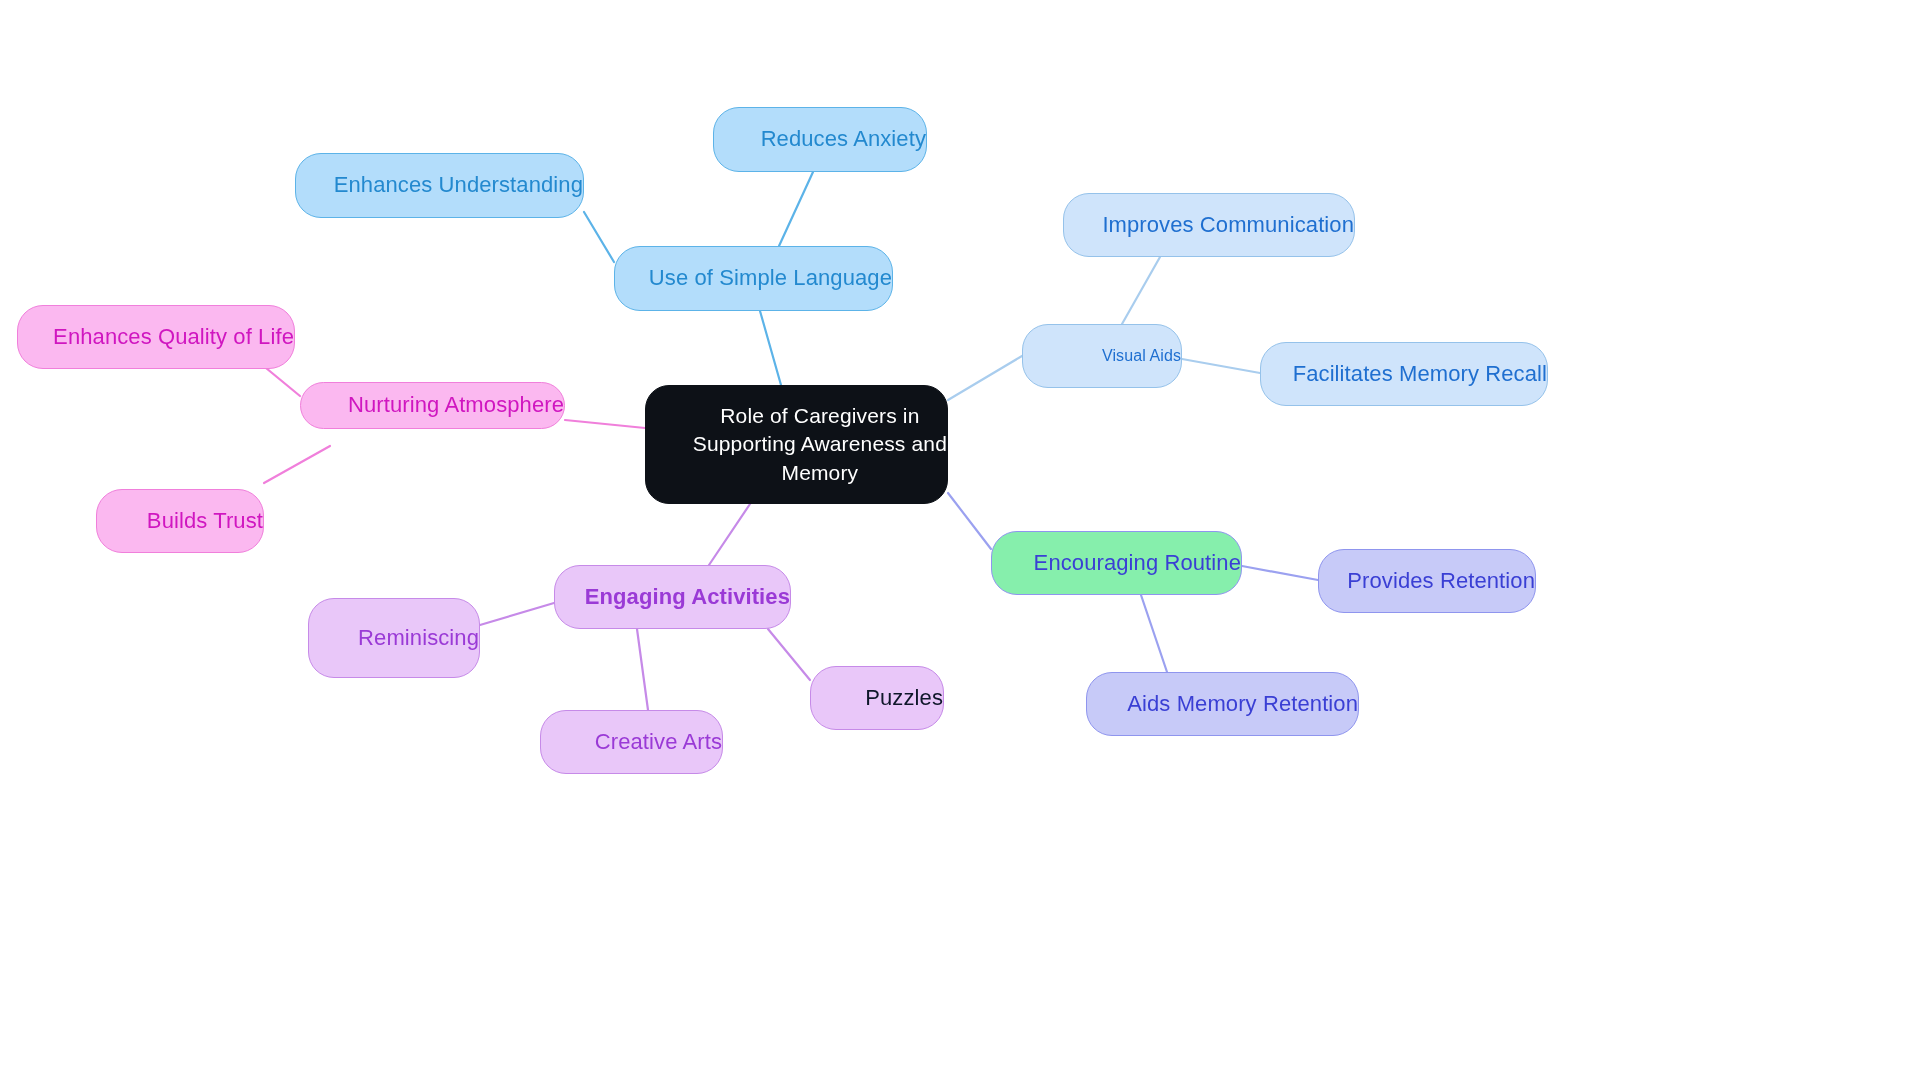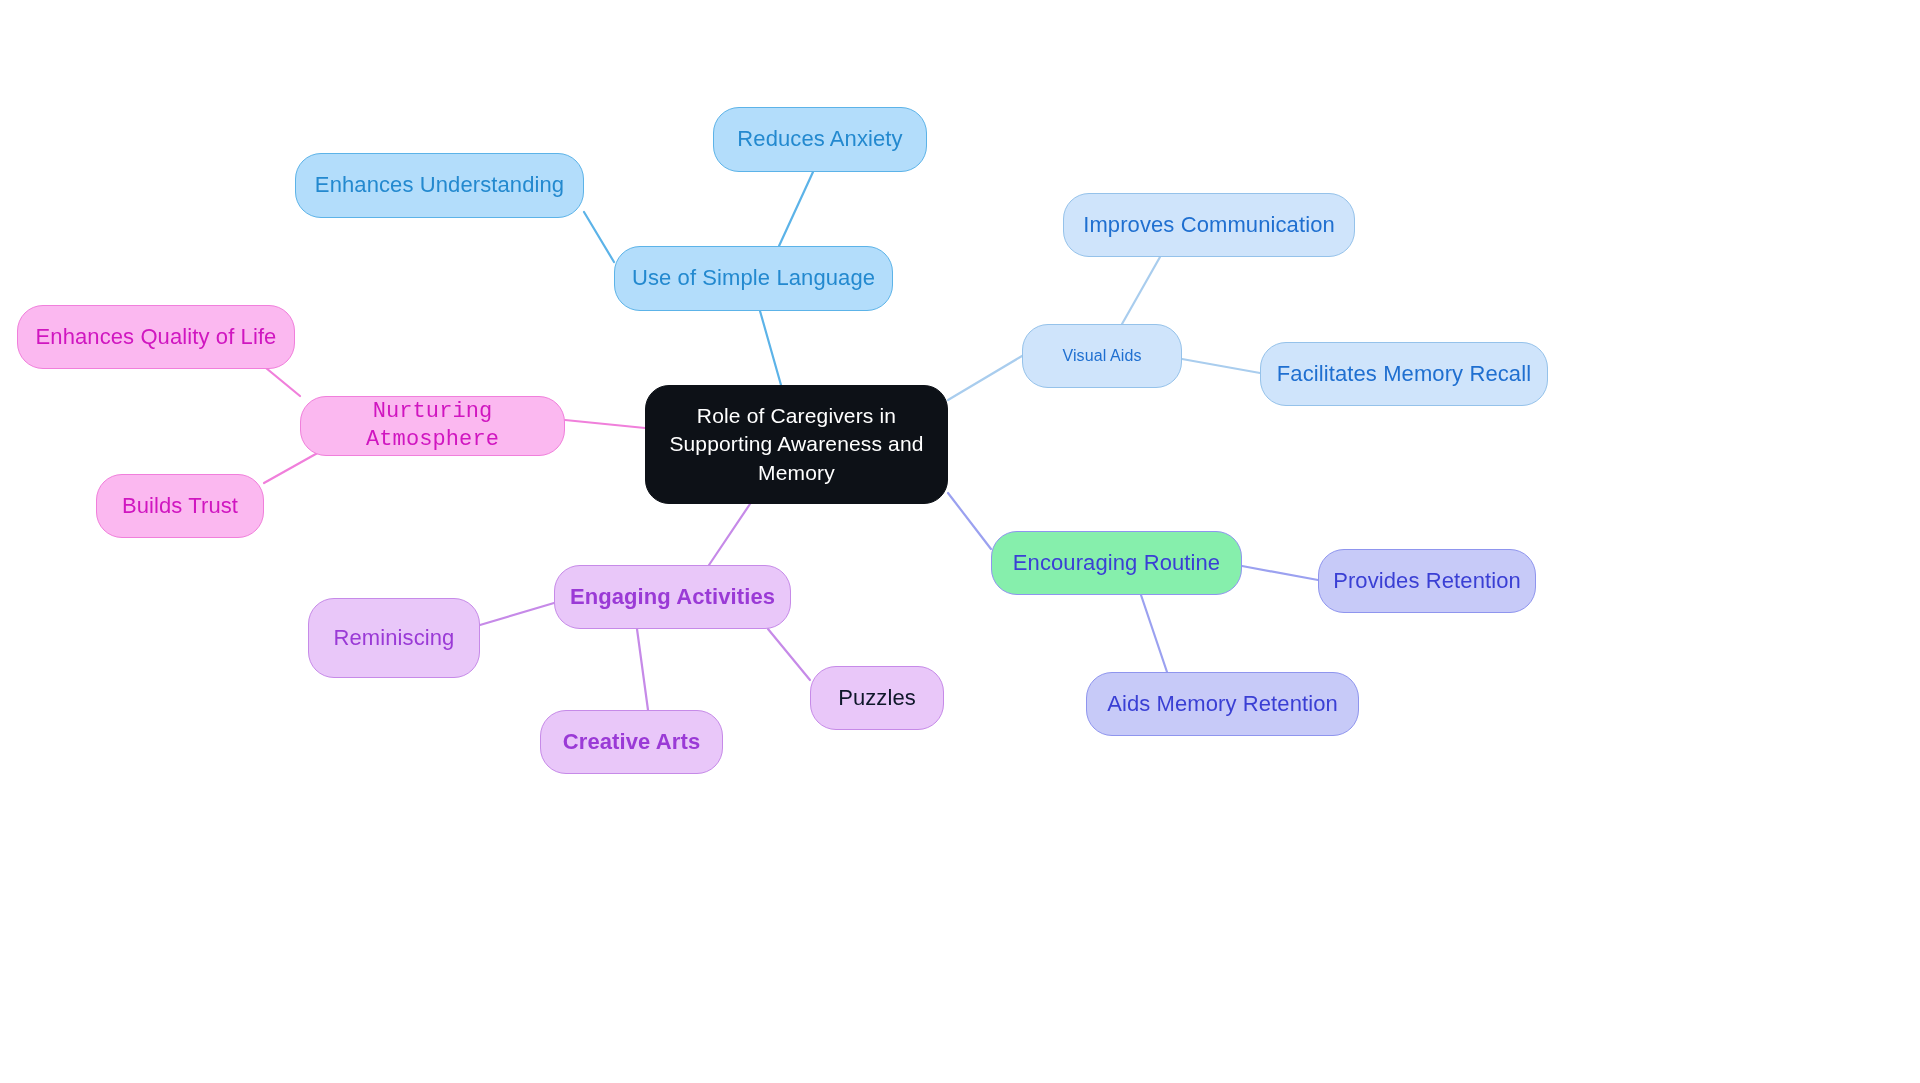--- a/index.html
+++ b/index.html
@@ -33,7 +33,7 @@
     box-sizing: border-box;
     display: flex;
     align-items: center;
-    justify-content: center;
+    justify-content: flex-end;
     text-align: center;
     border-style: solid;
     border-width: 1.5px;

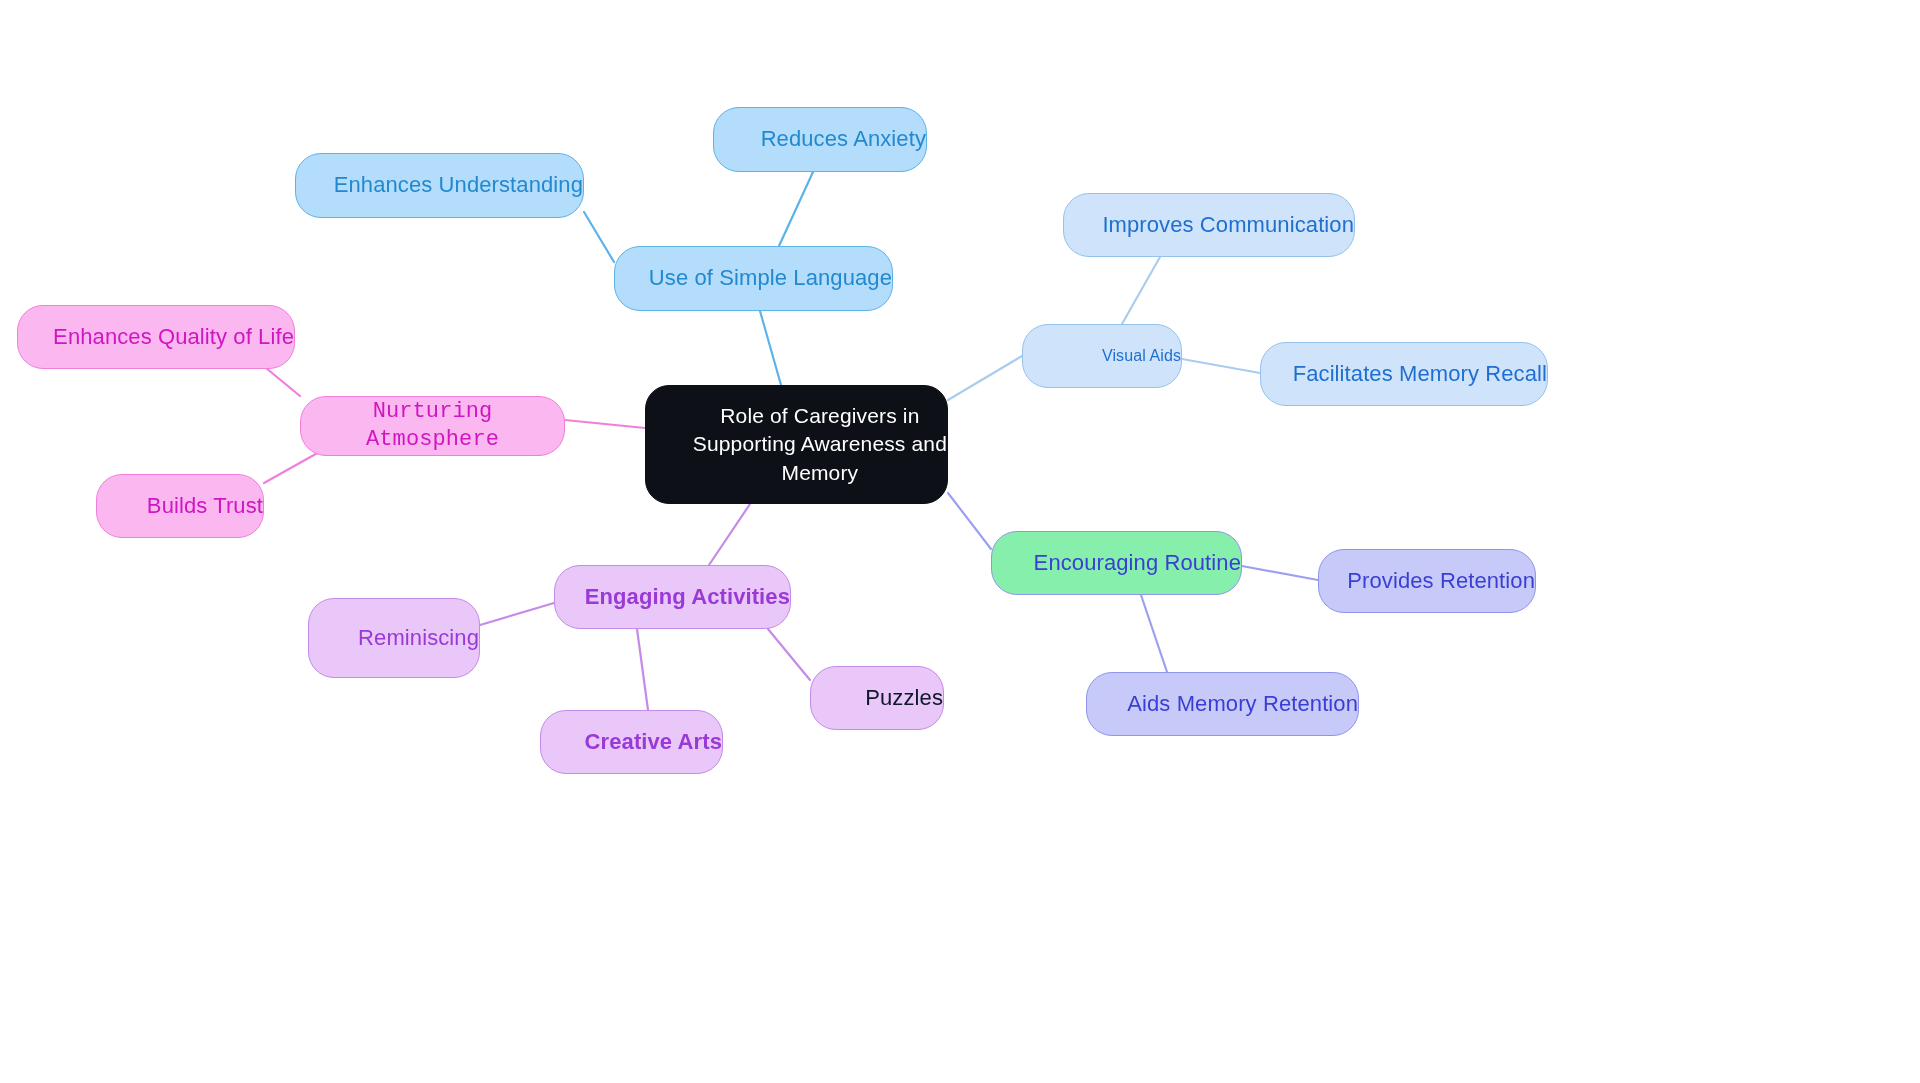--- a/index.html
+++ b/index.html
@@ -88,7 +88,7 @@
       <div class="node" style="left: 308px; top: 598px; width: 172px; height: 80px; background: rgb(233, 199, 249); border-color: rgb(198, 138, 232); color: rgb(154, 58, 214); font-size: 22px;"><span>Reminiscing</span></div>
       <div class="node" style="left: 810px; top: 666px; width: 134px; height: 64px; background: rgb(233, 199, 249); border-color: rgb(198, 138, 232); color: #0f172a; font-size: 22px;"><span>Puzzles</span></div>
       <div class="node" style="left: 540px; top: 710px; width: 183px; height: 64px; background: rgb(233, 199, 249); border-color: rgb(198, 138, 232); color: rgb(154, 58, 214); font-size: 22px; font-weight: bold;"><span>Creative Arts</span></div>
-      <div class="node" style="left: 300px; top: 396px; width: 265px; height: 60px; background: rgb(251, 184, 240); border-color: rgb(240, 127, 219); color: rgb(208, 22, 192); font-size: 22px; font-family: Liberation Mono, monospace;"><span>Nurturing Atmosphere</span></div>
+      <div class="node" style="left: 300px; top: 382px; width: 265px; height: 47px; background: rgb(251, 184, 240); border-color: rgb(240, 127, 219); color: rgb(208, 22, 192); font-size: 22px;"><span>Nurturing Atmosphere</span></div>
       <div class="node" style="left: 17px; top: 285px; width: 278px; height: 64px; background: rgb(251, 184, 240); border-color: rgb(240, 127, 219); color: rgb(208, 22, 192); font-size: 22px; margin-top: 20px;"><span>Enhances Quality of Life</span></div>
       <div class="node" style="left: 96px; top: 474px; width: 168px; height: 64px; background: rgb(251, 184, 240); border-color: rgb(240, 127, 219); color: rgb(208, 22, 192); font-size: 22px;"><span>Builds Trust</span></div>
     </div>

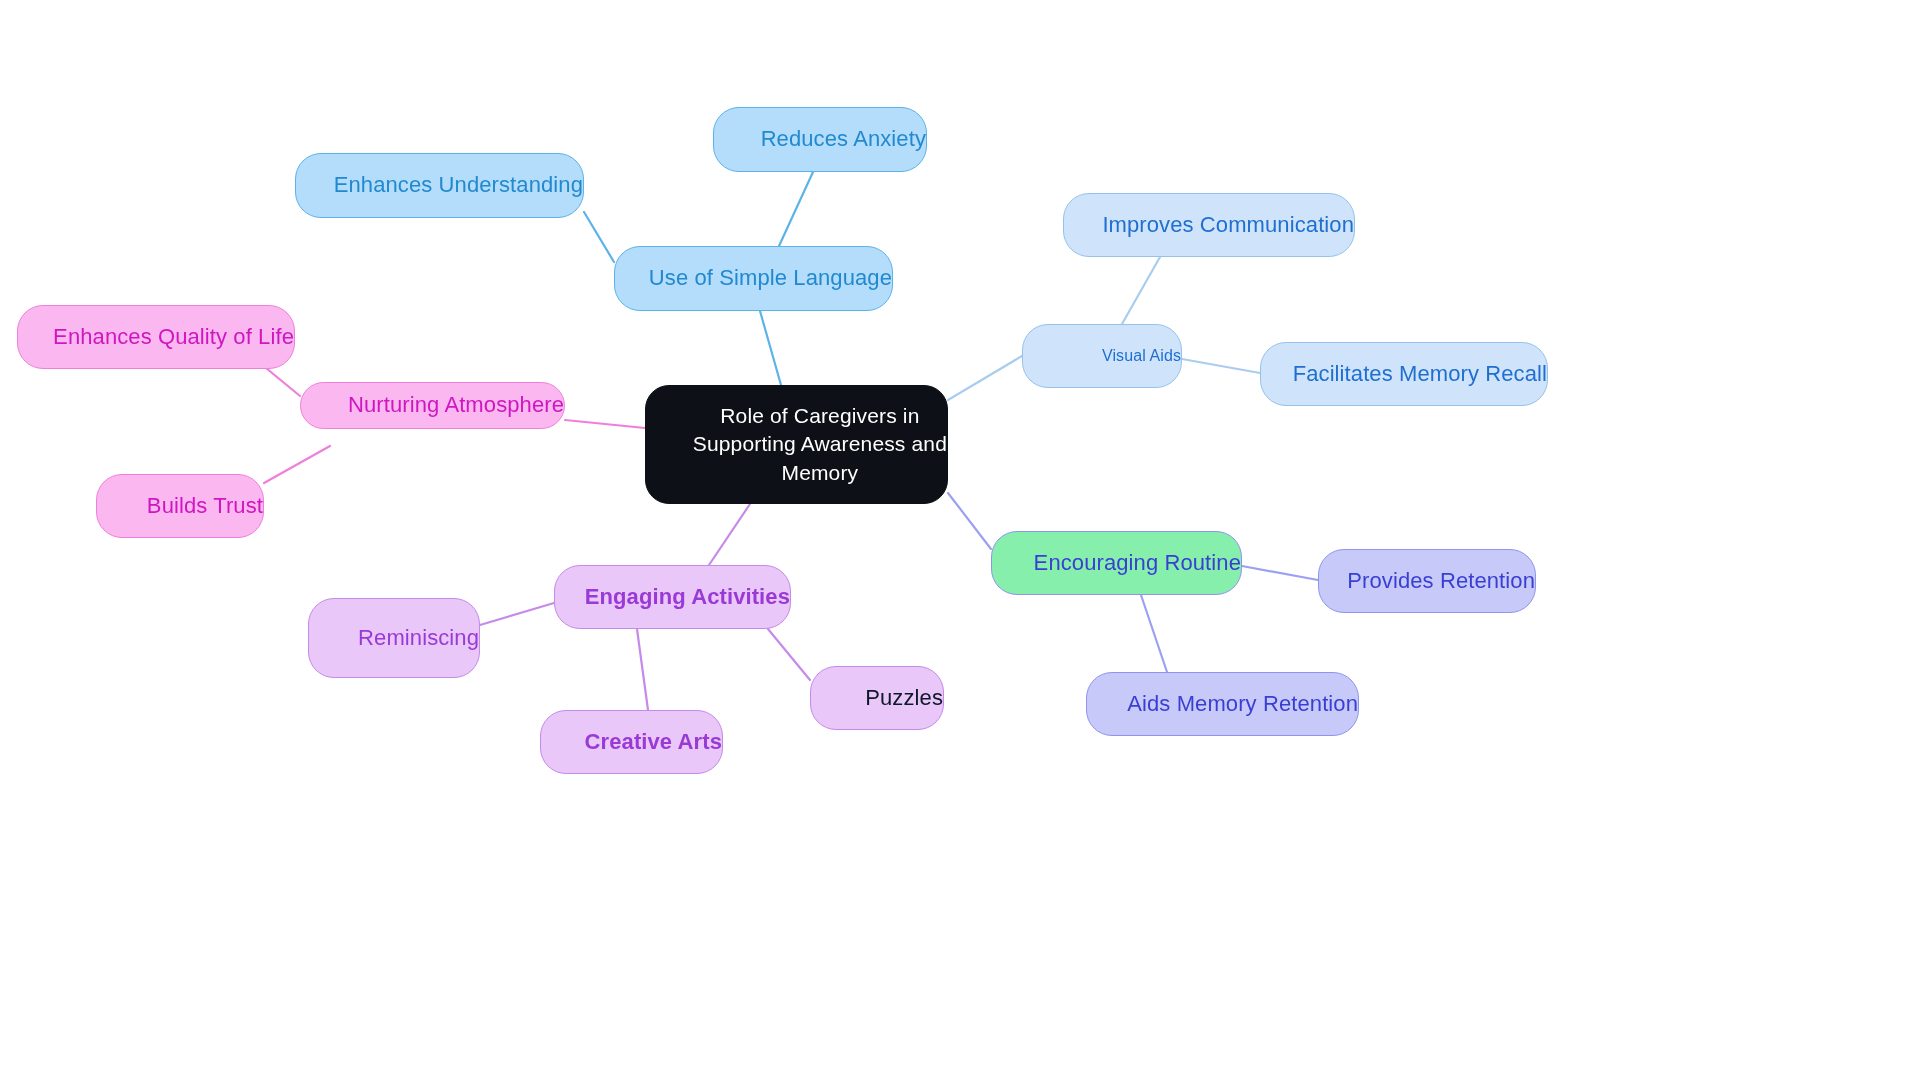--- a/index.html
+++ b/index.html
@@ -90,7 +90,7 @@
       <div class="node" style="left: 540px; top: 710px; width: 183px; height: 64px; background: rgb(233, 199, 249); border-color: rgb(198, 138, 232); color: rgb(154, 58, 214); font-size: 22px; font-weight: bold;"><span>Creative Arts</span></div>
       <div class="node" style="left: 300px; top: 382px; width: 265px; height: 47px; background: rgb(251, 184, 240); border-color: rgb(240, 127, 219); color: rgb(208, 22, 192); font-size: 22px;"><span>Nurturing Atmosphere</span></div>
       <div class="node" style="left: 17px; top: 285px; width: 278px; height: 64px; background: rgb(251, 184, 240); border-color: rgb(240, 127, 219); color: rgb(208, 22, 192); font-size: 22px; margin-top: 20px;"><span>Enhances Quality of Life</span></div>
-      <div class="node" style="left: 96px; top: 474px; width: 168px; height: 64px; background: rgb(251, 184, 240); border-color: rgb(240, 127, 219); color: rgb(208, 22, 192); font-size: 22px;"><span>Builds Trust</span></div>
+      <div class="node" style="left: 96px; top: 489px; width: 168px; height: 64px; background: rgb(251, 184, 240); border-color: rgb(240, 127, 219); color: rgb(208, 22, 192); font-size: 22px;"><span>Builds Trust</span></div>
     </div>
 </div>
 

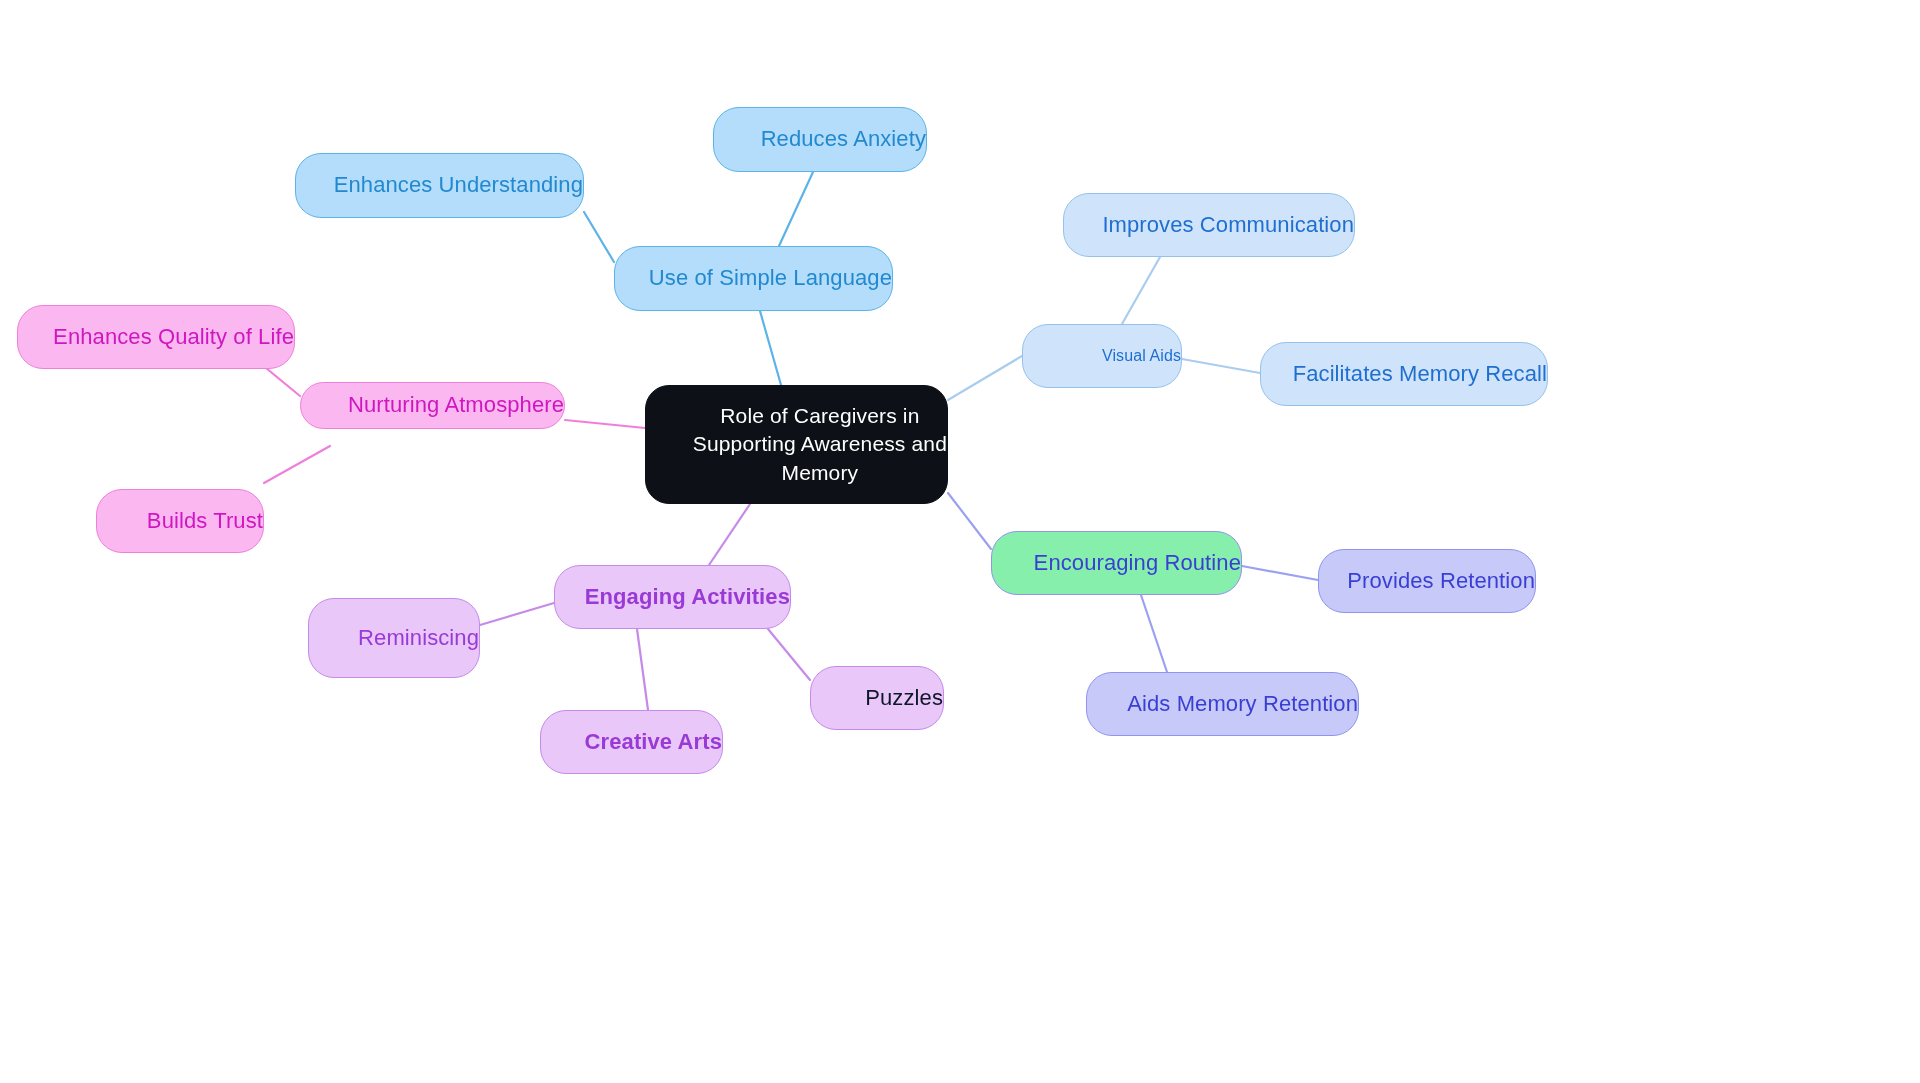--- a/index.html
+++ b/index.html
@@ -87,7 +87,7 @@
       <div class="node" style="left: 554px; top: 565px; width: 237px; height: 64px; background: rgb(233, 199, 249); border-color: rgb(198, 138, 232); color: rgb(154, 58, 214); font-size: 22px; font-weight: bold;"><span>Engaging Activities</span></div>
       <div class="node" style="left: 308px; top: 598px; width: 172px; height: 80px; background: rgb(233, 199, 249); border-color: rgb(198, 138, 232); color: rgb(154, 58, 214); font-size: 22px;"><span>Reminiscing</span></div>
       <div class="node" style="left: 810px; top: 666px; width: 134px; height: 64px; background: rgb(233, 199, 249); border-color: rgb(198, 138, 232); color: #0f172a; font-size: 22px;"><span>Puzzles</span></div>
-      <div class="node" style="left: 540px; top: 710px; width: 183px; height: 64px; background: rgb(233, 199, 249); border-color: rgb(198, 138, 232); color: rgb(154, 58, 214); font-size: 22px; font-weight: bold;"><span>Creative Arts</span></div>
+      <div class="node" style="left: 540px; top: 710px; width: 183px; height: 64px; background: rgb(233, 199, 249); border-color: rgb(198, 138, 232); color: rgb(154, 58, 214); font-size: 22px;"><span>Creative Arts</span></div>
       <div class="node" style="left: 300px; top: 382px; width: 265px; height: 47px; background: rgb(251, 184, 240); border-color: rgb(240, 127, 219); color: rgb(208, 22, 192); font-size: 22px;"><span>Nurturing Atmosphere</span></div>
       <div class="node" style="left: 17px; top: 285px; width: 278px; height: 64px; background: rgb(251, 184, 240); border-color: rgb(240, 127, 219); color: rgb(208, 22, 192); font-size: 22px; margin-top: 20px;"><span>Enhances Quality of Life</span></div>
       <div class="node" style="left: 96px; top: 489px; width: 168px; height: 64px; background: rgb(251, 184, 240); border-color: rgb(240, 127, 219); color: rgb(208, 22, 192); font-size: 22px;"><span>Builds Trust</span></div>

